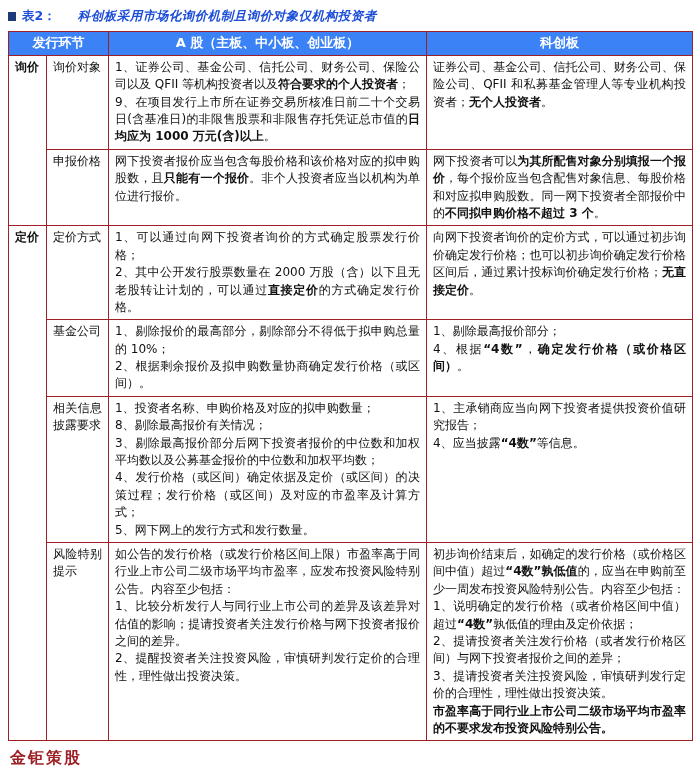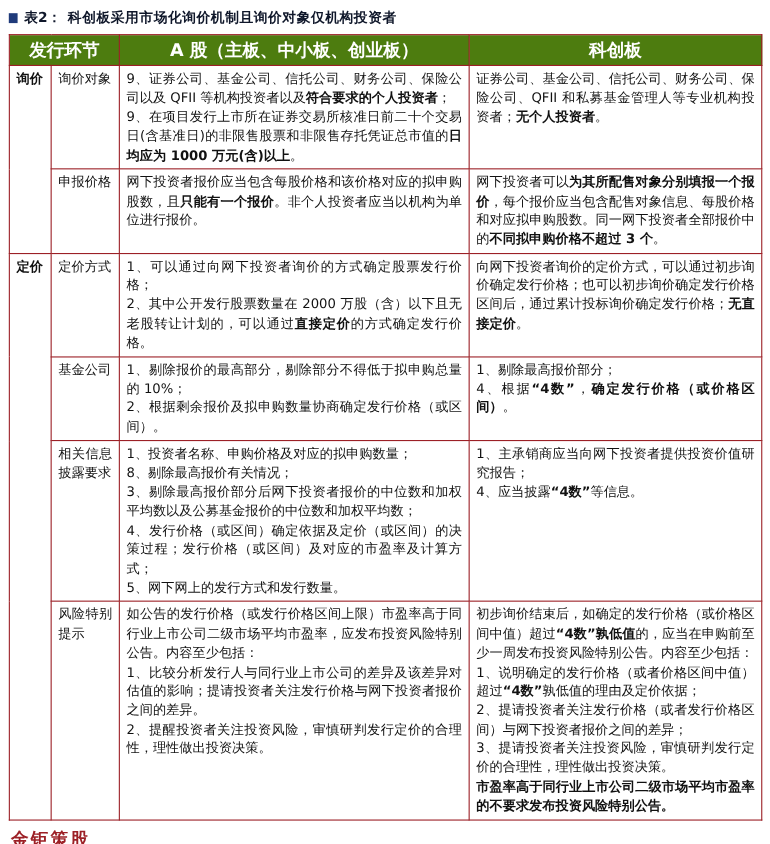--- a/index.html
+++ b/index.html
@@ -13,7 +13,7 @@
 
   .title-row { display: flex; align-items: center; gap: 6px; margin: 0 0 6px 0; }
   .bullet { width: 8px; height: 9px; background: #1f3a7a; flex: 0 0 auto; }
-  .title-label, .title-text { font-weight: bold; color: #0f172a; font-size: 12.5px; }
+  .title-label, .title-text { font-weight: bold; color: #1d4ed8; font-size: 12.5px; }
   .title-text { letter-spacing: 0.5px; margin-left: 0; }
 
   table.cmp {

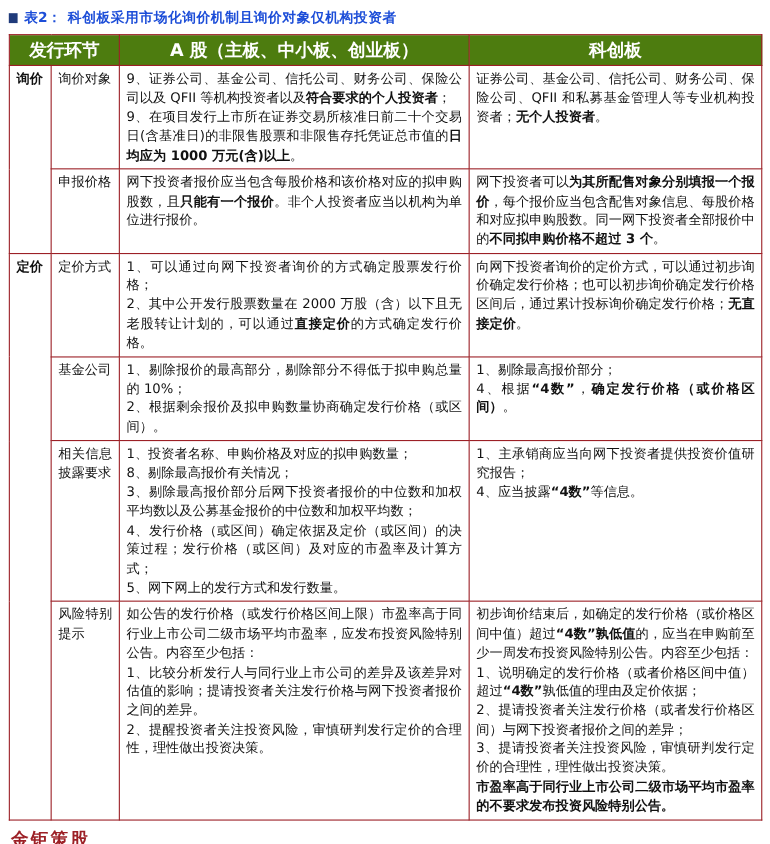--- a/index.html
+++ b/index.html
@@ -14,7 +14,7 @@
   .title-row { display: flex; align-items: center; gap: 6px; margin: 0 0 6px 0; }
   .bullet { width: 8px; height: 9px; background: #1f3a7a; flex: 0 0 auto; }
   .title-label, .title-text { font-weight: bold; color: #1d4ed8; font-size: 12.5px; }
-  .title-text { letter-spacing: 0.5px; margin-left: 0; }
+  .title-text { letter-spacing: 0.5px; margin-left: 16px; font-style: italic; }
 
   table.cmp {
     border-collapse: collapse;

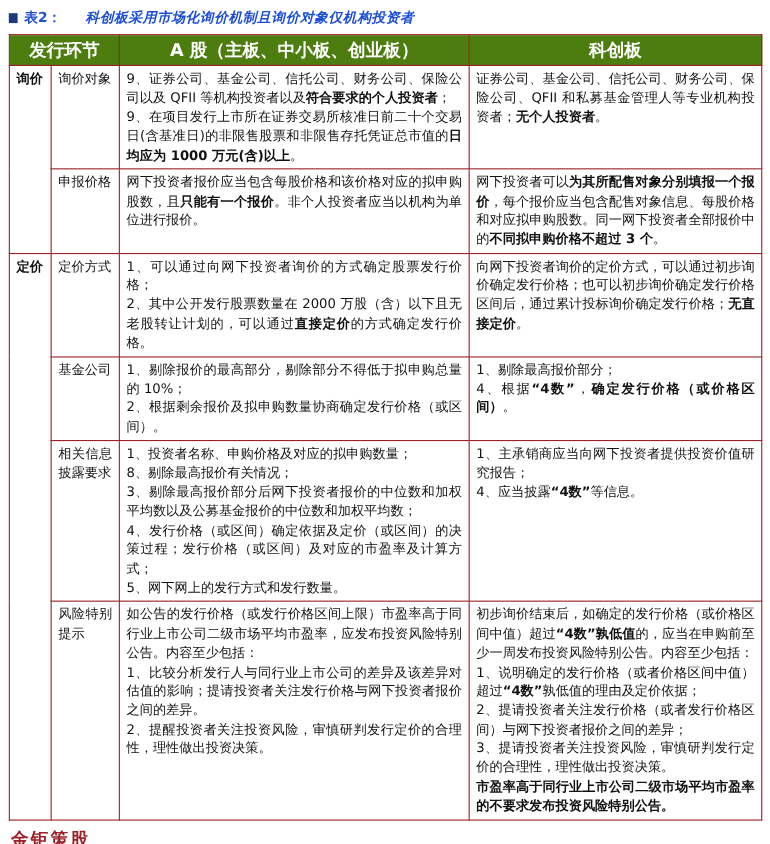--- a/index.html
+++ b/index.html
@@ -25,10 +25,10 @@
   }
   table.cmp th, table.cmp td { border: 1px solid #9c2026; }
   table.cmp th {
-    background: #4d7c0f;
+    background: #3b82f6;
     color: #ffffff;
     font-weight: bold;
-    font-size: 16px;
+    font-size: 13px;
     padding: 2px 4px;
     text-align: center;
   }

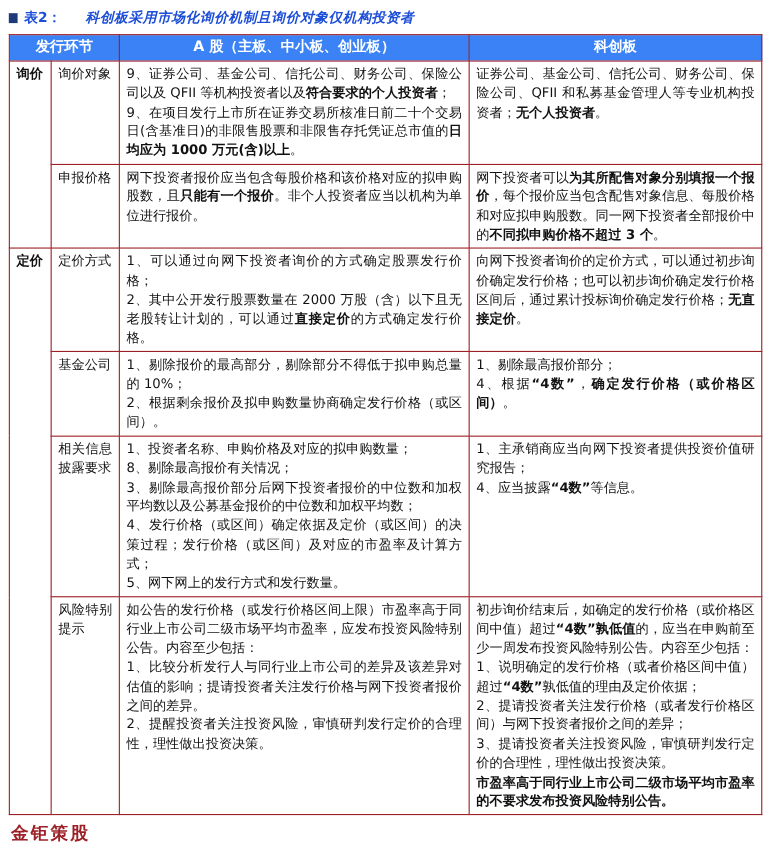--- a/index.html
+++ b/index.html
@@ -73,7 +73,7 @@
           <td class="group-cell" rowspan="2">询价</td>
           <td class="sub-cell">询价对象</td>
           <td>
-            <p><span>9、证券公司、基金公司、信托公司、财务公司、保险公司以及 QFII 等机构投资者以及</span><span class="b">符合要求的个人投资者</span><span>；</span></p>
+            <p><span>1、证券公司、基金公司、信托公司、财务公司、保险公司以及 QFII 等机构投资者以及</span><span class="b">符合要求的个人投资者</span><span>；</span></p>
             <p><span>9、在项目发行上市所在证券交易所核准日前二十个交易日(含基准日)的非限售股票和非限售存托凭证总市值的</span><span class="b">日均应为 1000 万元(含)以上</span><span>。</span></p>
           </td>
           <td>

